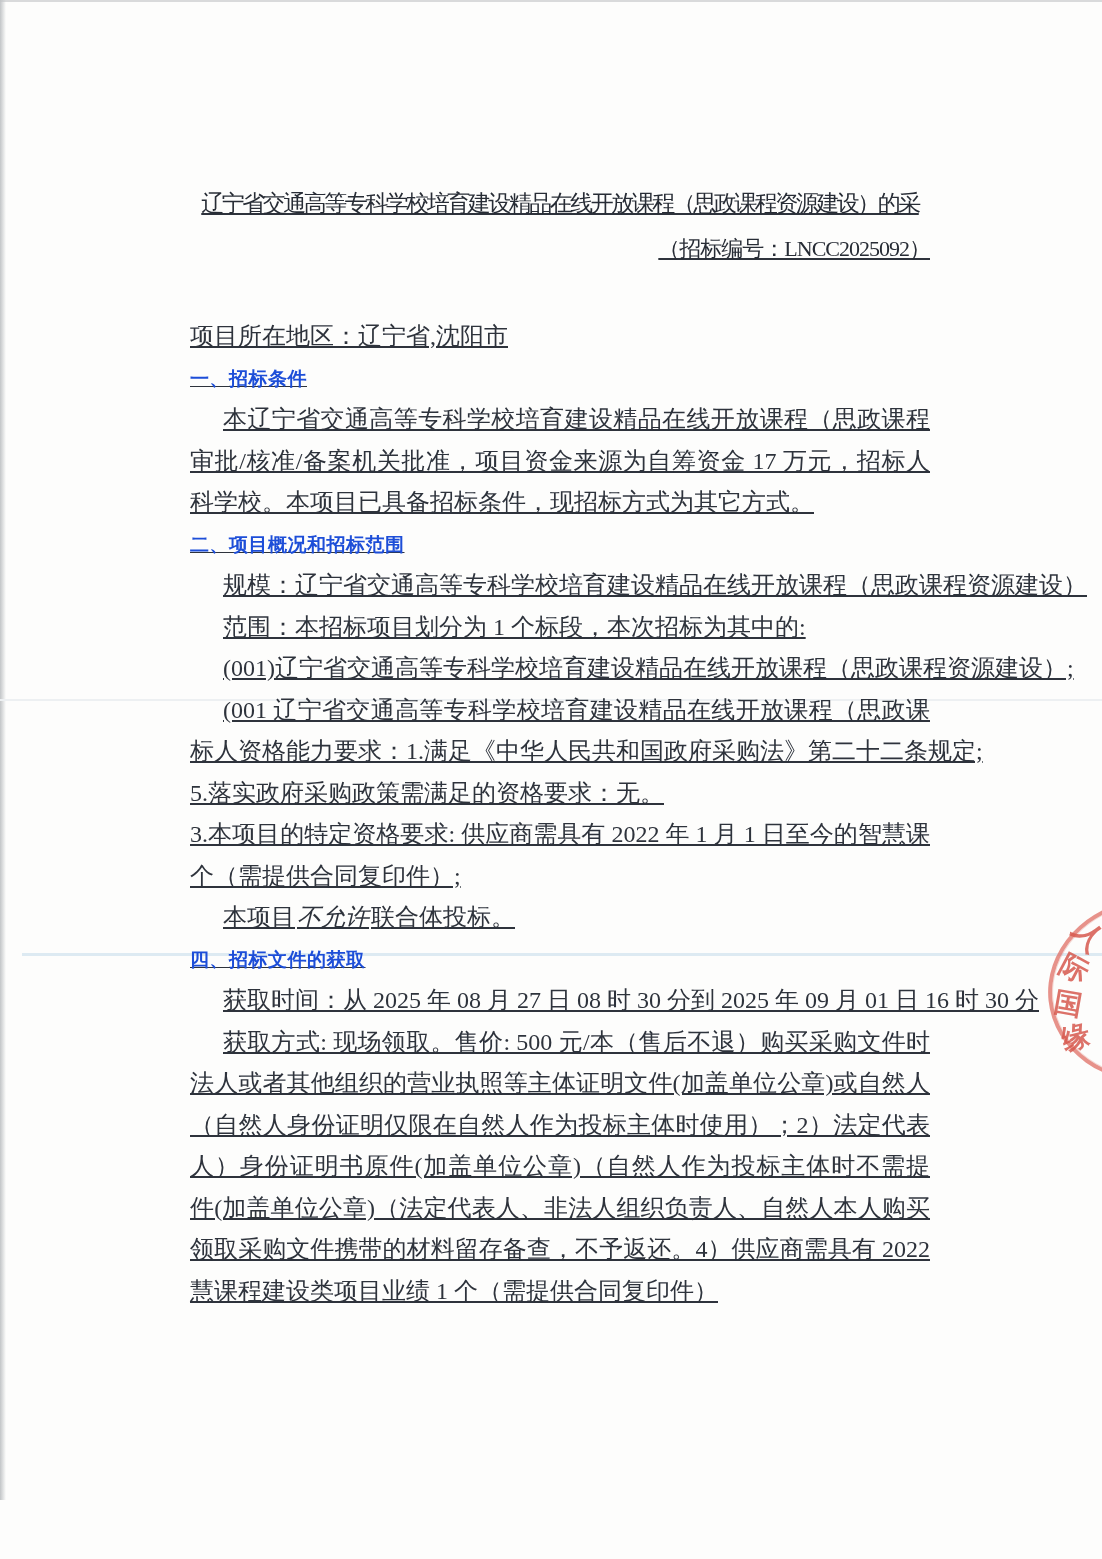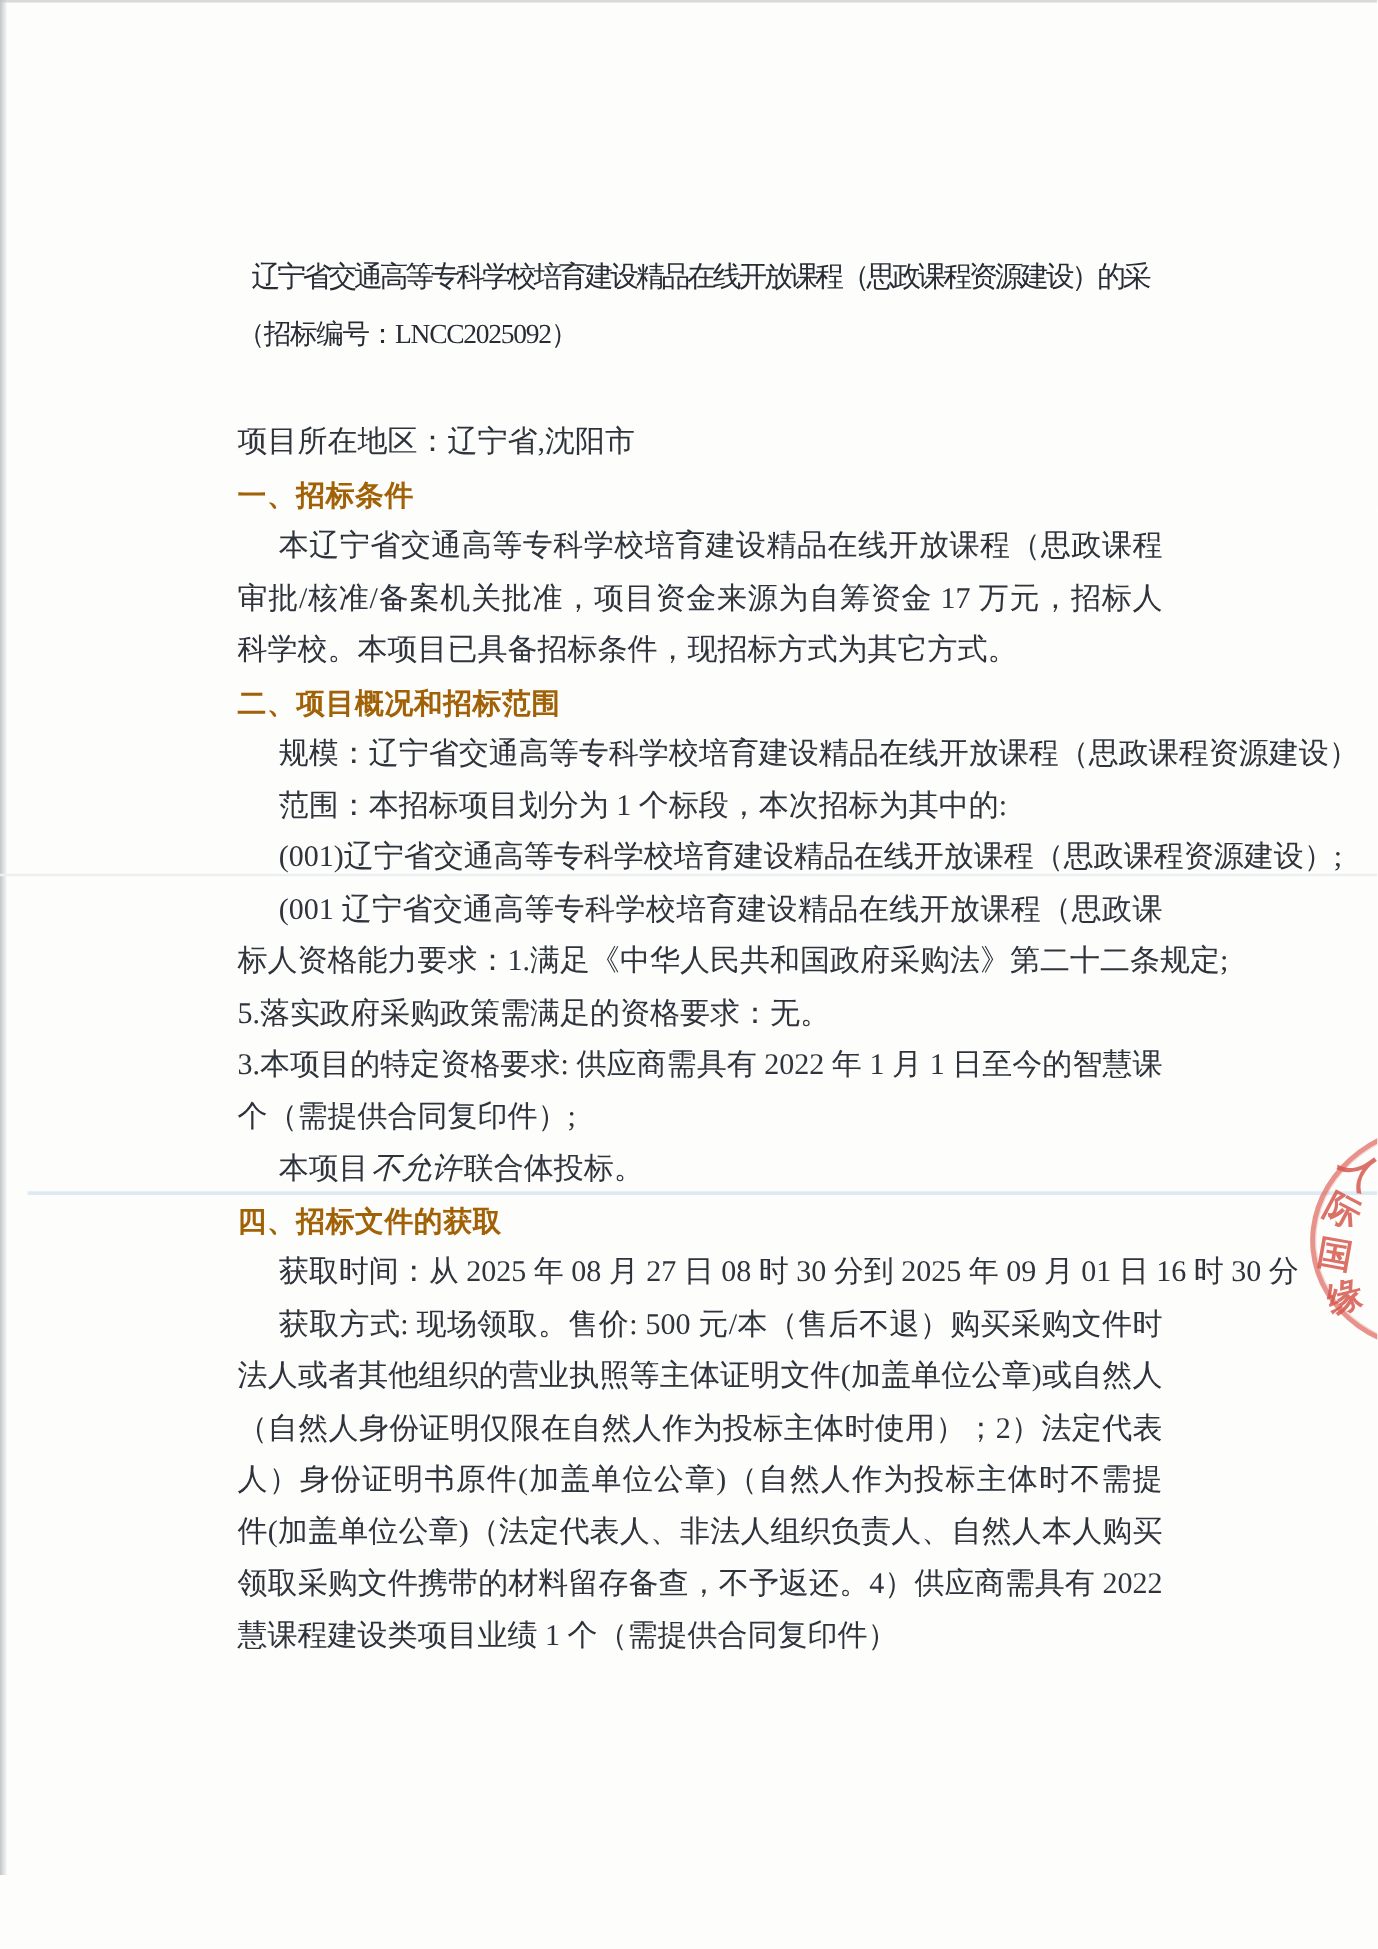--- a/index.html
+++ b/index.html
@@ -18,7 +18,7 @@
   .scanline-a { position:absolute; top:699px; left:0; width:100%; height:2px; background:#edf0f2; }
   .scanline-b { position:absolute; top:953px; left:22px; right:0; height:3px; background:#ddeaf2; }
 
-  .content { position:absolute; left:190px; top:198px; width:740px; }
+  .content { position:absolute; left:190px; top:180px; width:740px;text-decoration:underline; }
 
   .t-line { font-size:23px; line-height:47px; height:47px; text-align:center;
             letter-spacing:-2.5px; white-space:nowrap; color:#272c35; }

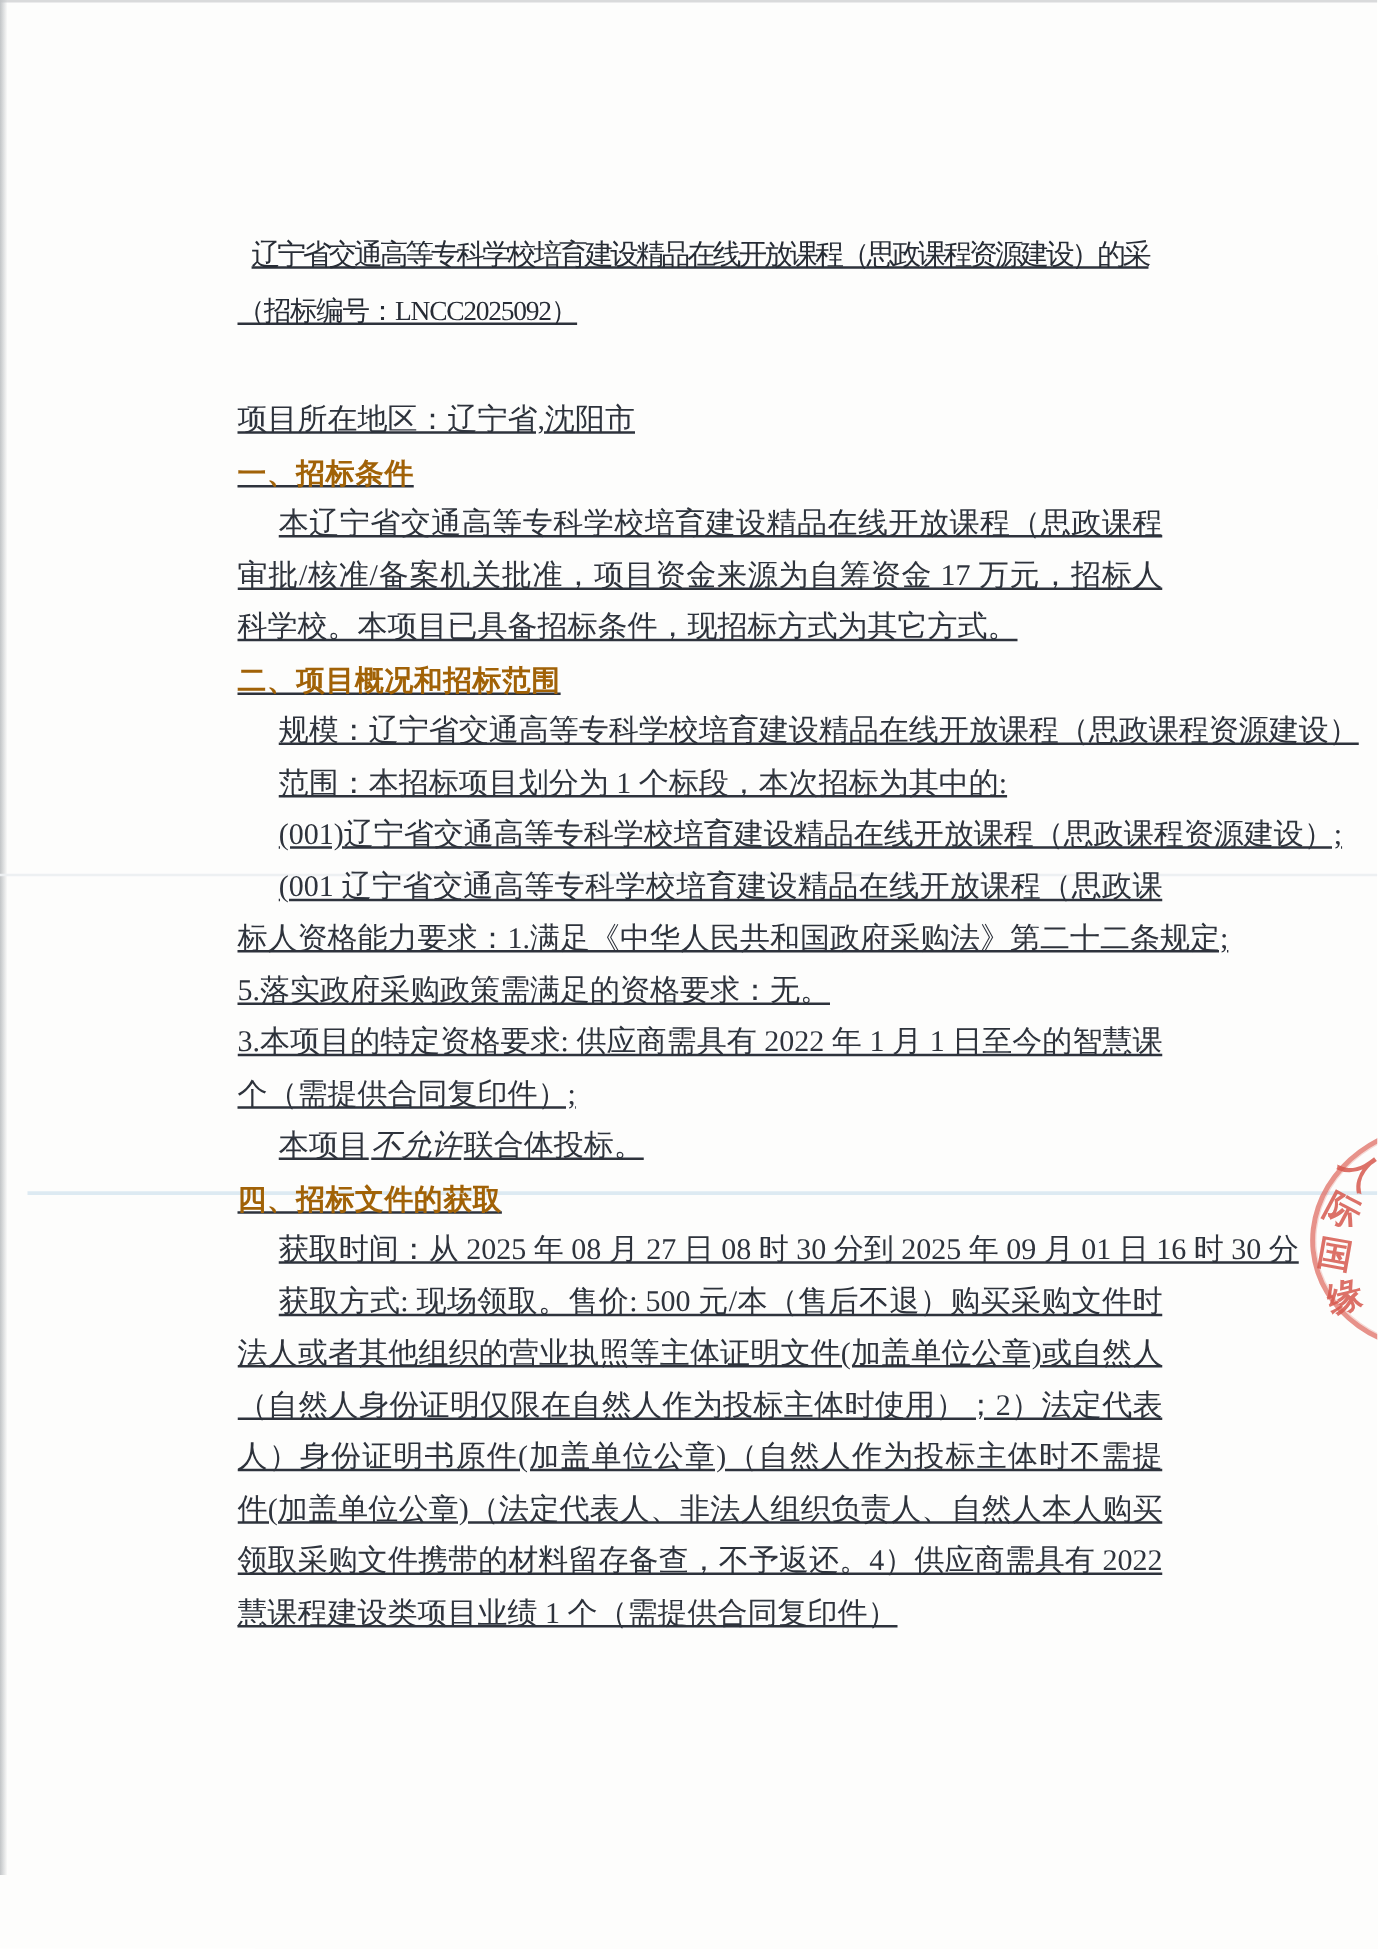--- a/index.html
+++ b/index.html
@@ -22,7 +22,7 @@
 
   .t-line { font-size:23px; line-height:47px; height:47px; text-align:center;
             letter-spacing:-2.5px; white-space:nowrap; color:#272c35; }
-  .code-line { font-size:22px; line-height:44px; height:44px; text-align:left;
+  .code-line { font-size:22px; line-height:44px; height:44px; text-align:right;
                letter-spacing:-1px; white-space:nowrap; color:#272c35; }
   .gap45 { height:45px; }
 

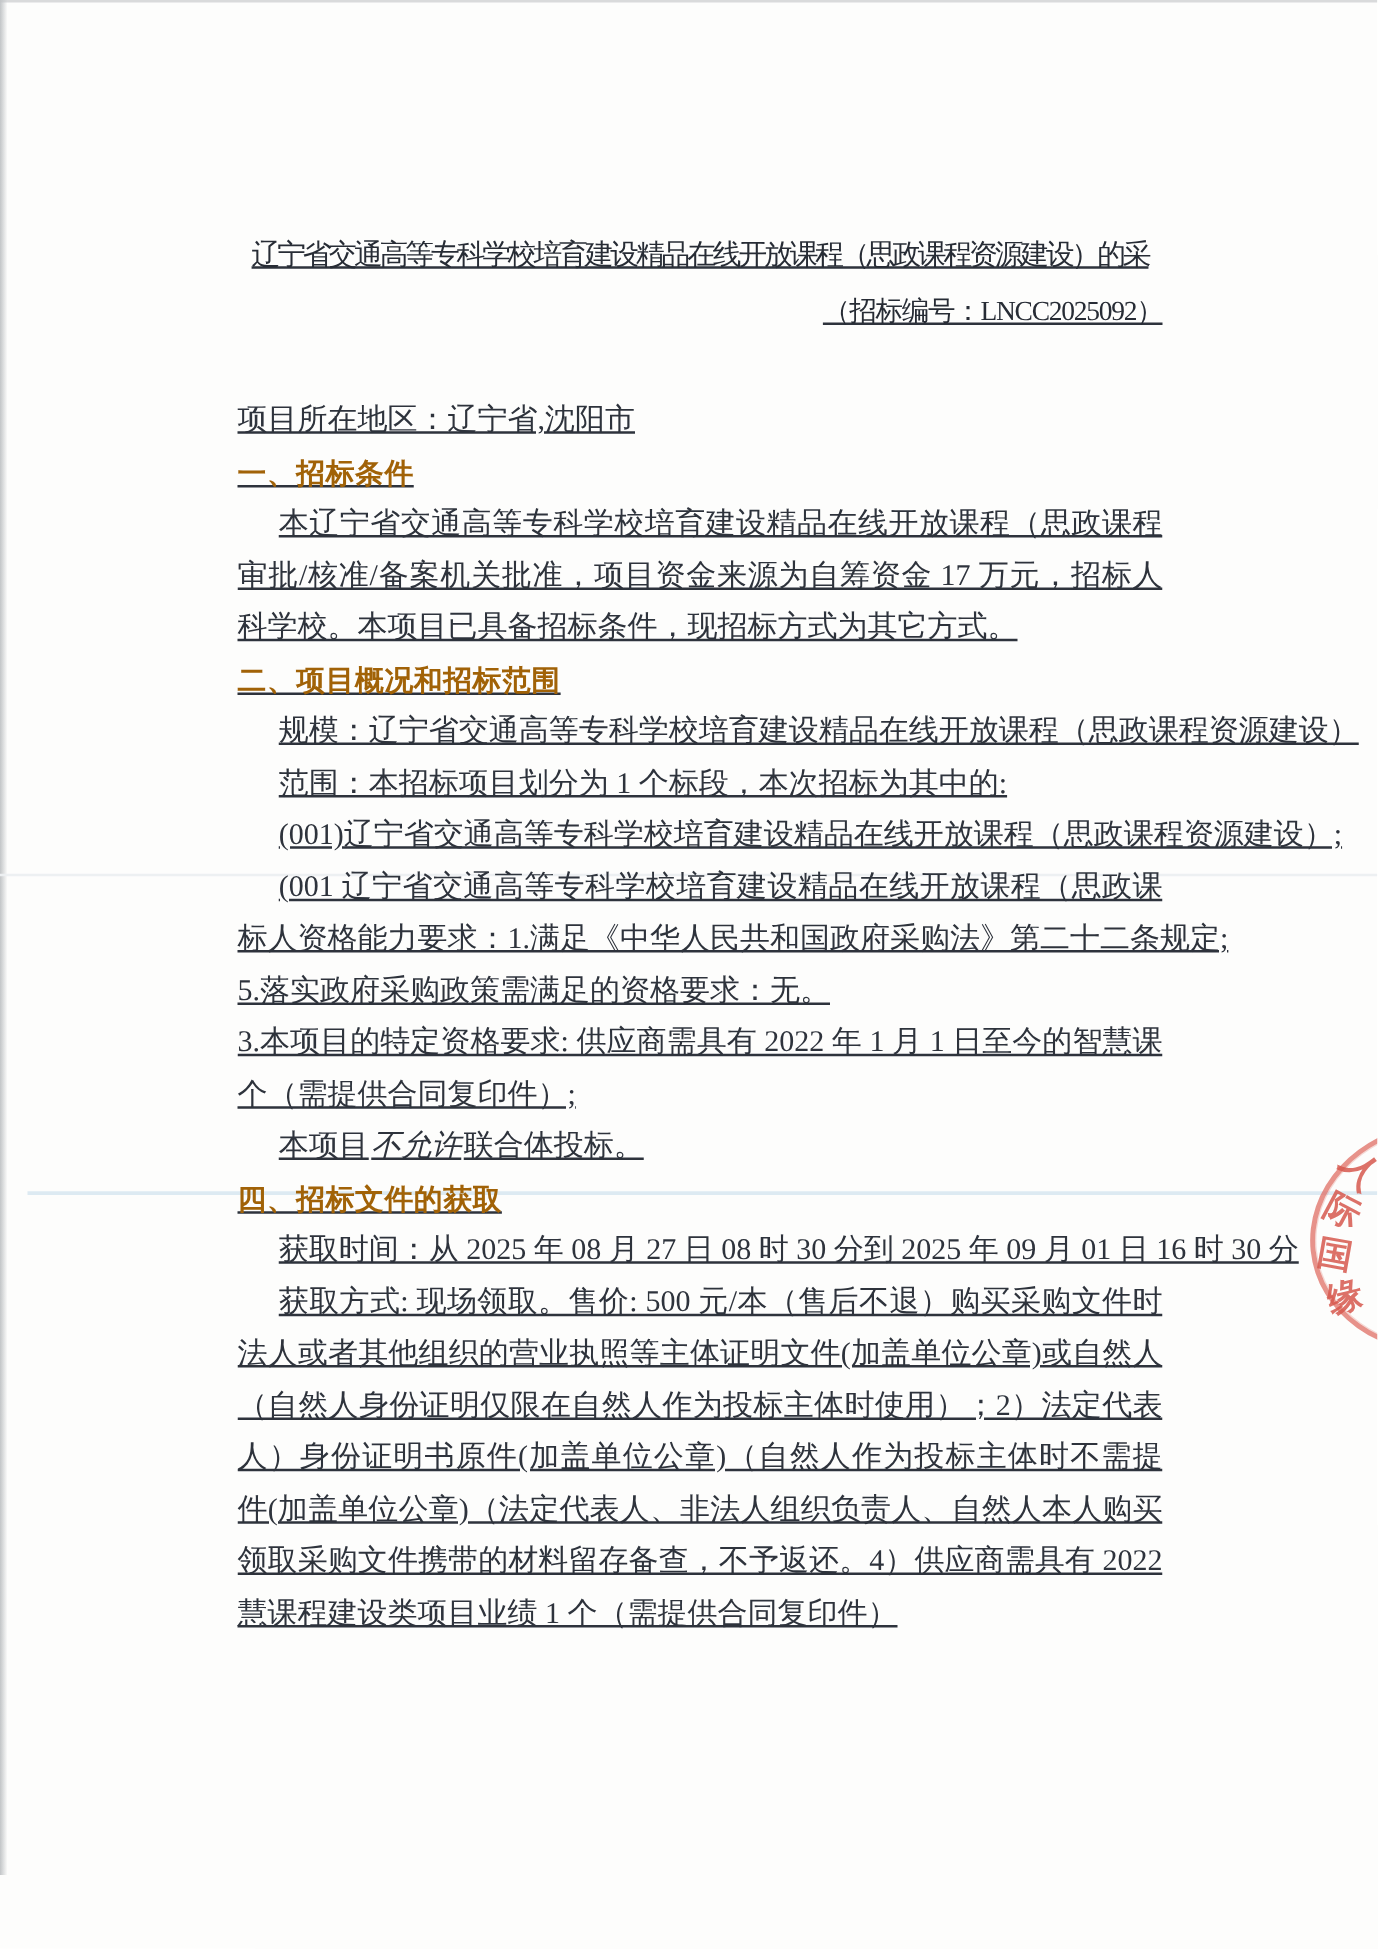--- a/index.html
+++ b/index.html
@@ -27,7 +27,7 @@
   .gap45 { height:45px; }
 
   .line { font-size:24px; line-height:41.5px; height:41.5px; white-space:nowrap; }
-  .head { font-size:23px; font-weight:bold; letter-spacing:0.5px; color:#a16207; }
+  .head { font-size:19px; font-weight:bold; letter-spacing:0.5px; color:#1d4ed8; }
   .ind  { padding-left:33px; }
   .j    { white-space:normal; text-align:justify; text-align-last:justify; overflow:hidden; }
   .em   { font-style:italic; padding:0 2px; }

